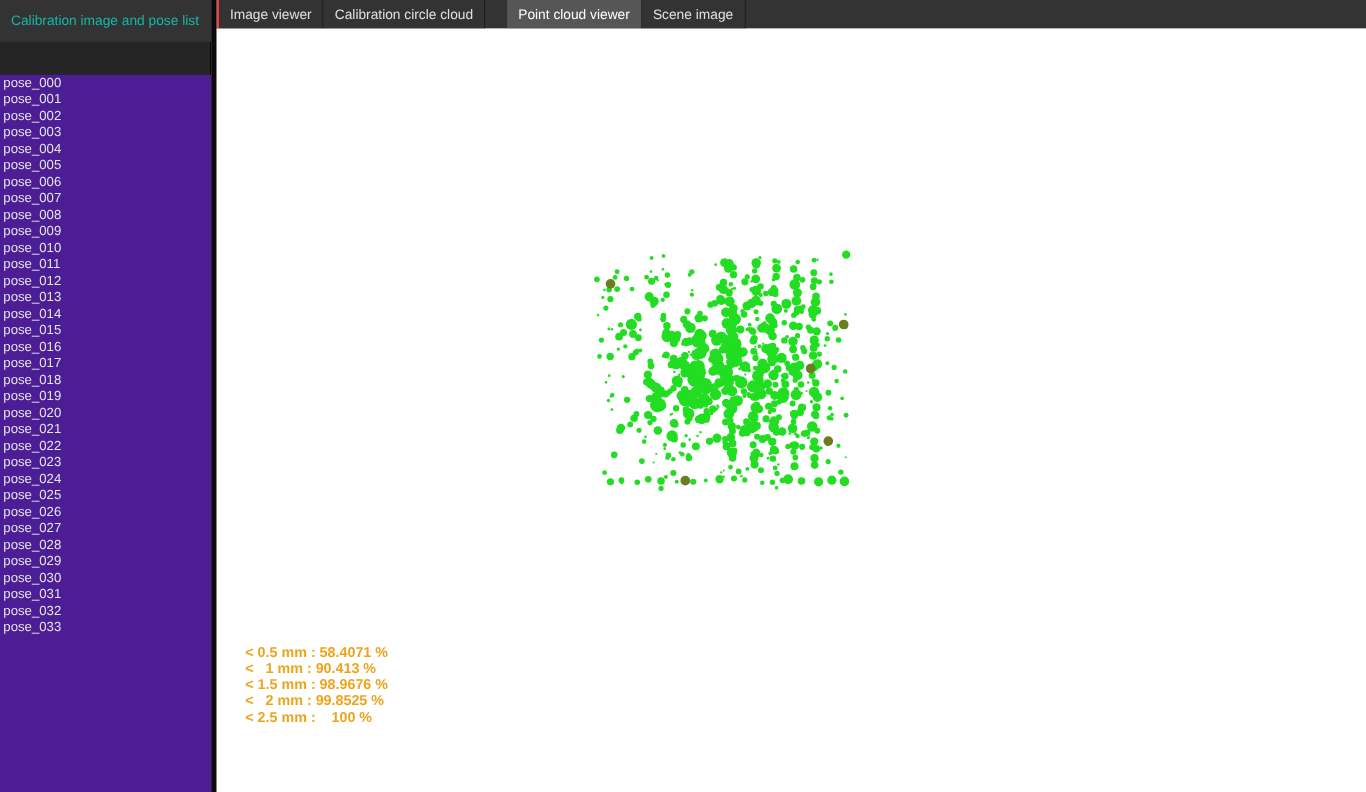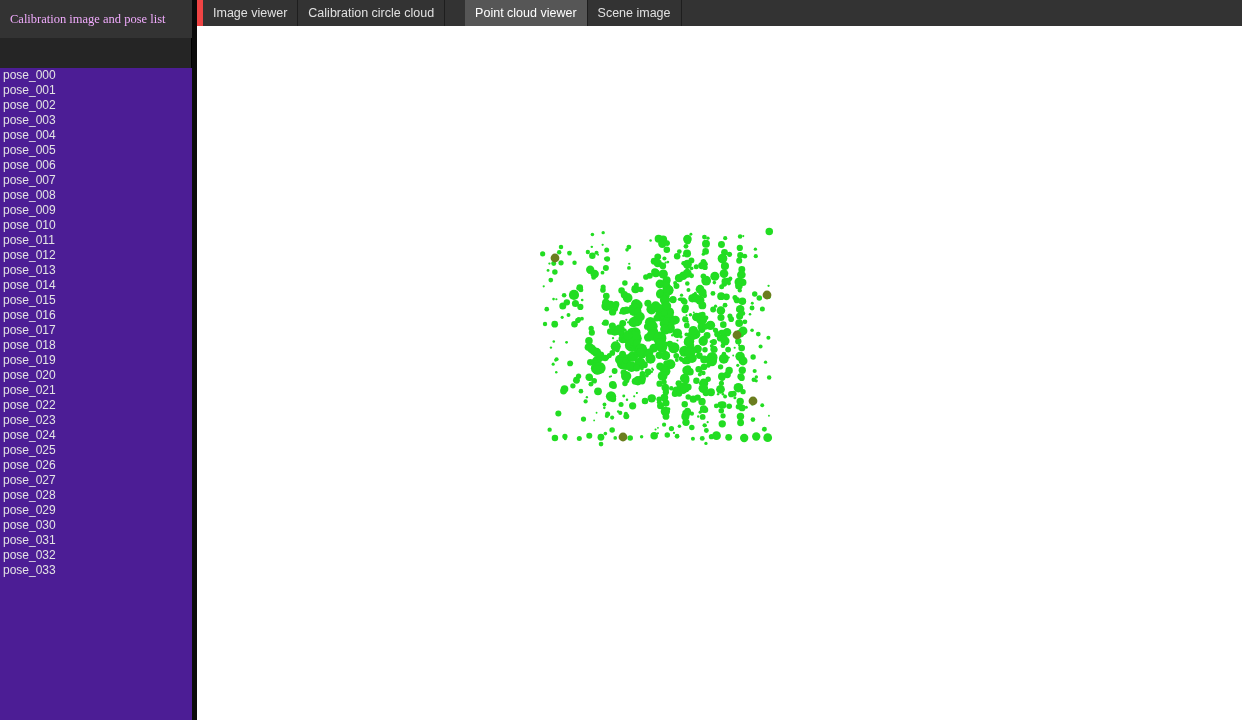--- a/index.html
+++ b/index.html
@@ -46,9 +46,8 @@
     left: 10px;
     top: 12px;
     font-size: 12.5px;
-    color: #f0abfc;
+    color: #14b8a6;
     white-space: nowrap;
-    font-family: Liberation Serif, serif;
   }
 
   #device-list {

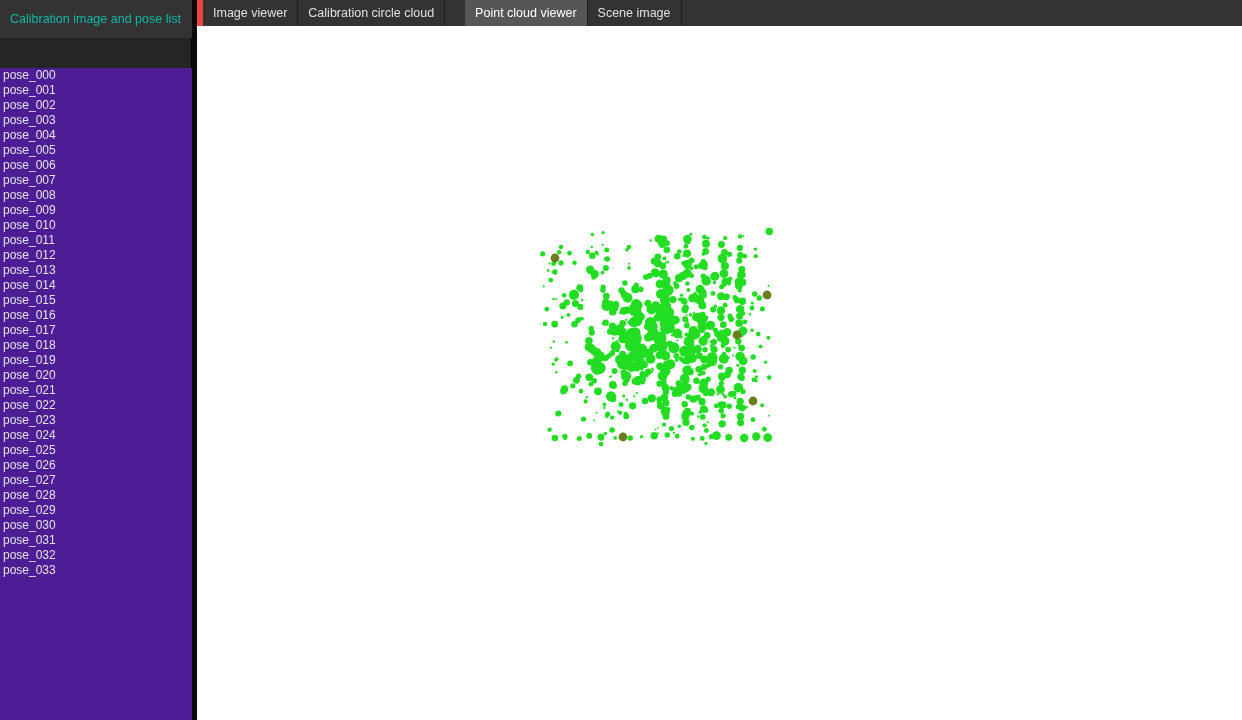--- a/index.html
+++ b/index.html
@@ -136,7 +136,7 @@
   }
 
   .tab:first-child {
-    border-left: 6px solid #ef4444;
+    border-left: 2px solid #ef4444;
   }
 
   .tab.active {

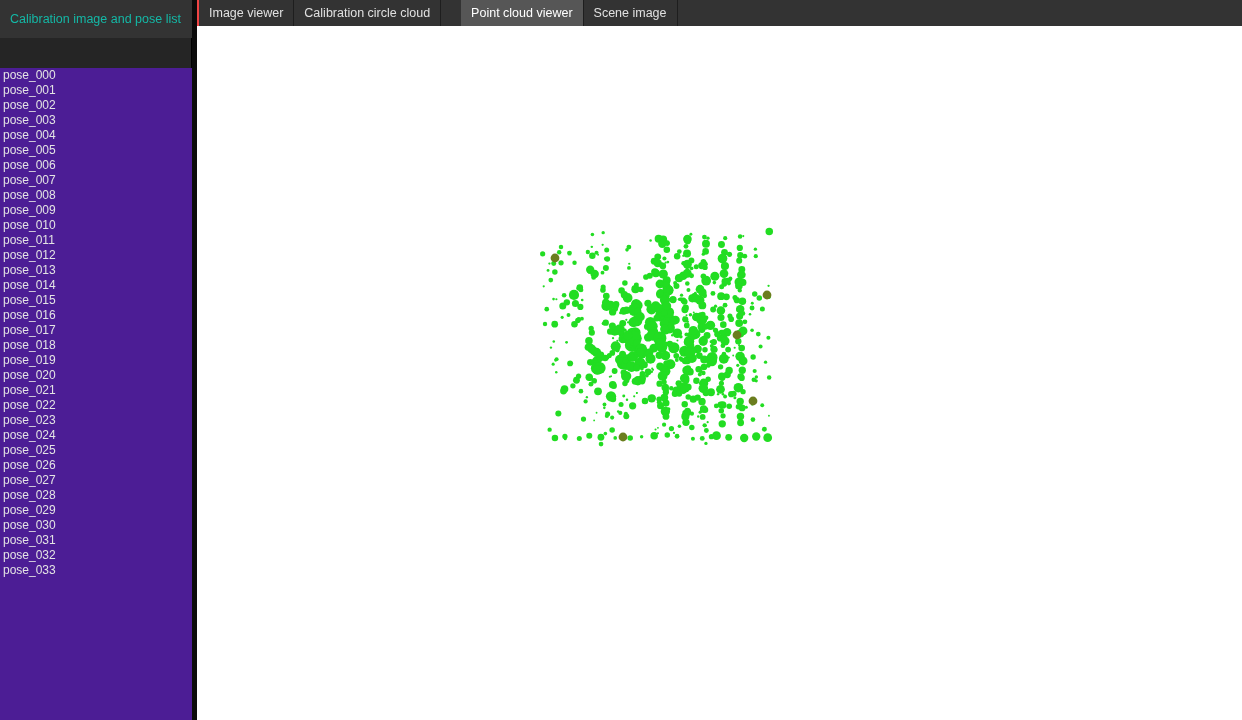--- a/index.html
+++ b/index.html
@@ -903,6 +903,7 @@
         <circle cx="426.00" cy="411.00" r="4.40" fill="#6b7d1e"></circle>
       </svg>
 
+    <div id="stats-overlay" style="color: rgb(237, 164, 28);"><div class="stat-line">&lt; 0.5 mm : 58.4071 %</div><div class="stat-line">&lt;   1 mm : 90.413 %</div><div class="stat-line">&lt; 1.5 mm : 98.9676 %</div><div class="stat-line">&lt;   2 mm : 99.8525 %</div><div class="stat-line">&lt; 2.5 mm :    100 %</div></div>
   </div>
 
 </div>

